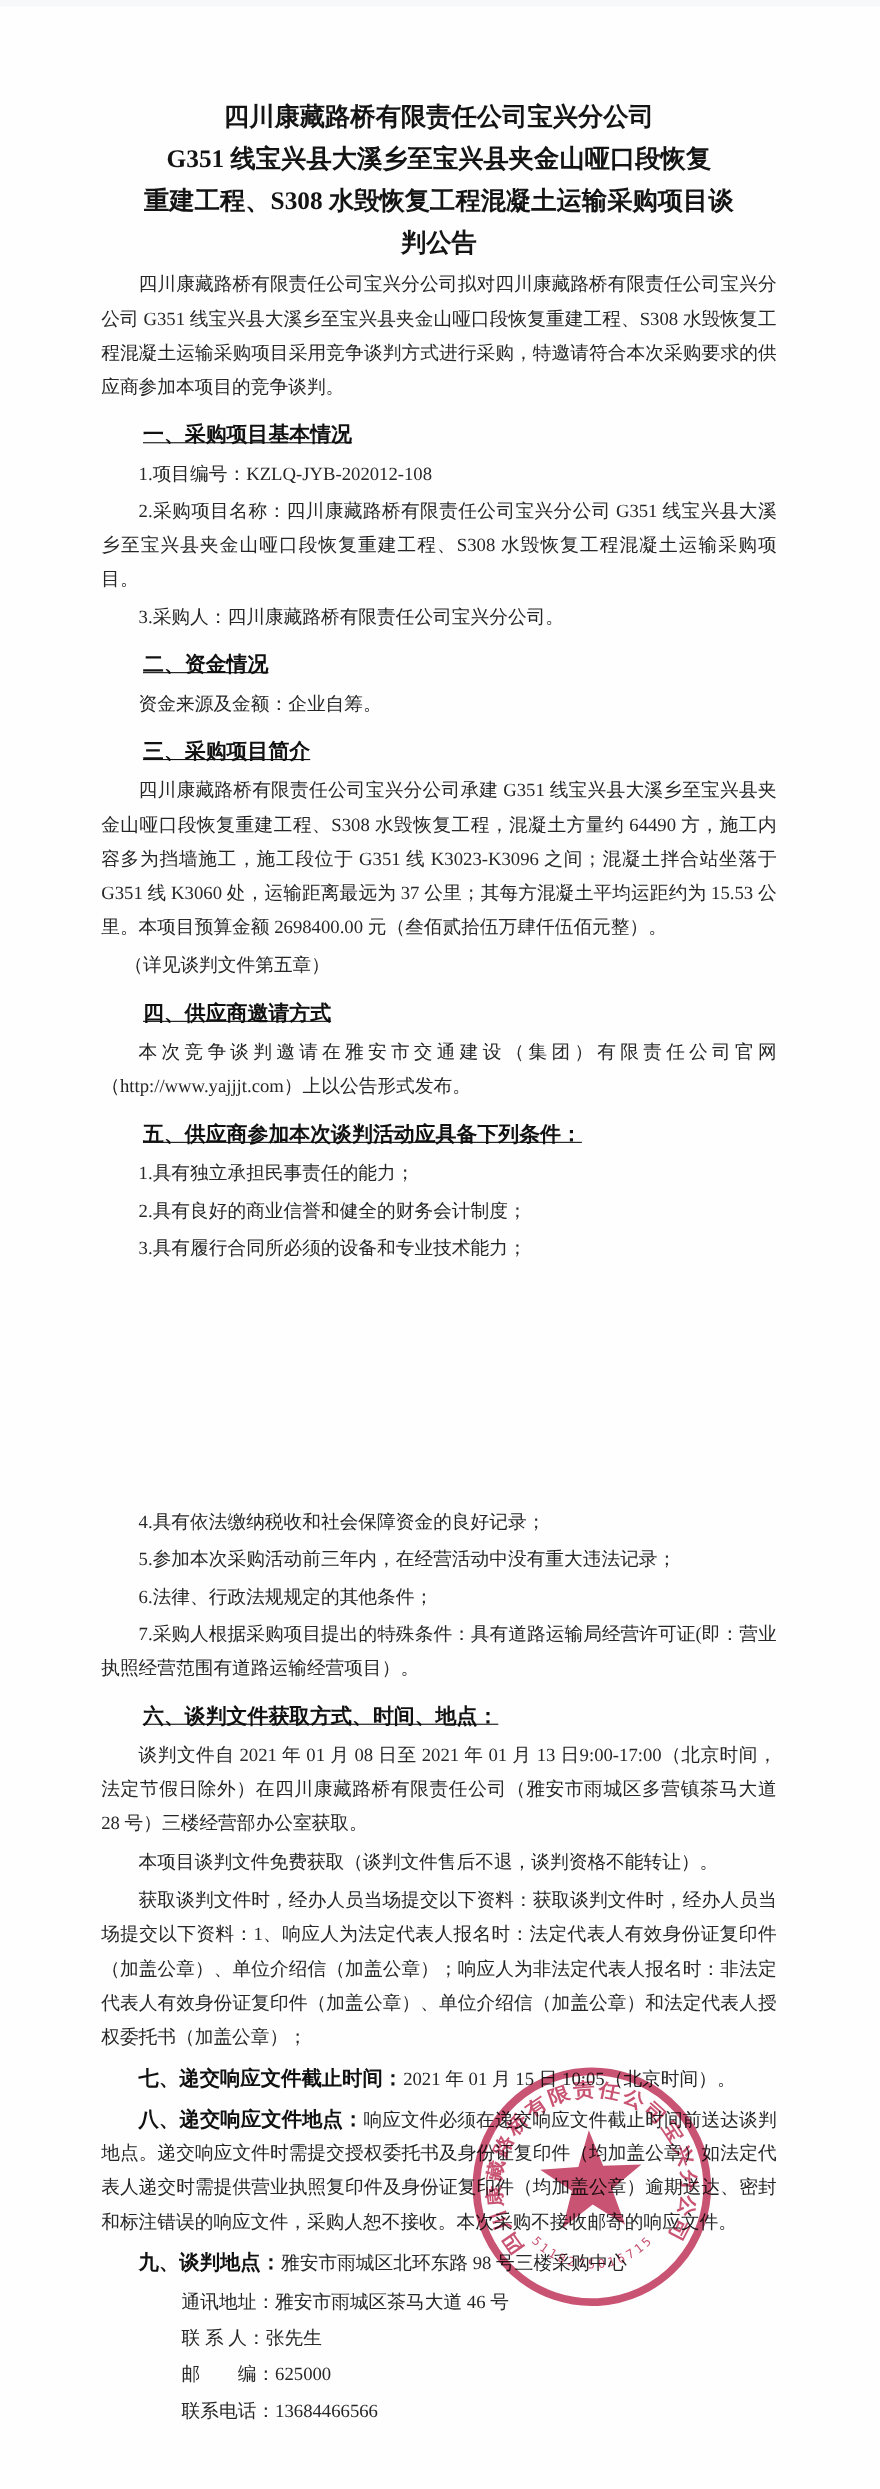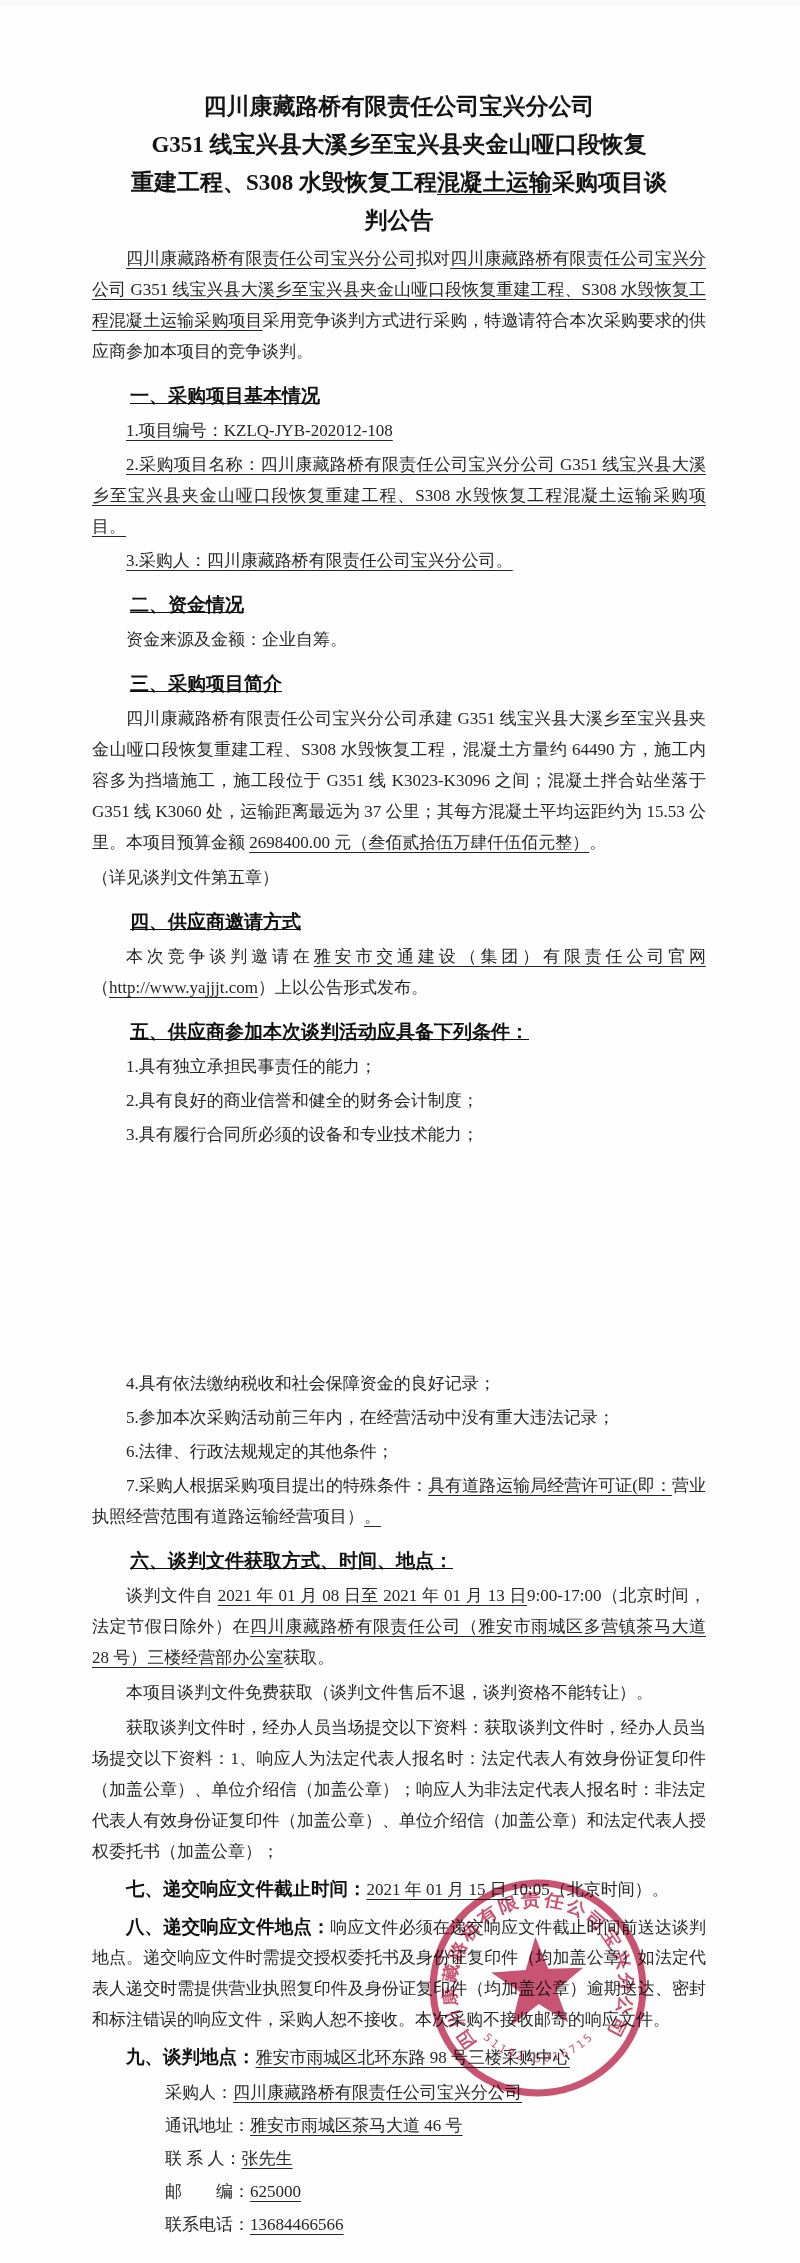--- a/index.html
+++ b/index.html
@@ -26,7 +26,7 @@
   .para{text-indent:2em; margin:4px 0;}
   .para.noindent{text-indent:0;}
   .list-item{text-indent:2em; margin:3px 0;}
-  .u{text-decoration:underline; text-underline-offset:4px; text-decoration-thickness:1px;}
+  .u{text-underline-offset:4px; text-decoration-thickness:1px;}
   .b{
     font-family:"Liberation Sans","DejaVu Sans",sans-serif;
     font-weight:bold; font-size:18.5px; color:#111;

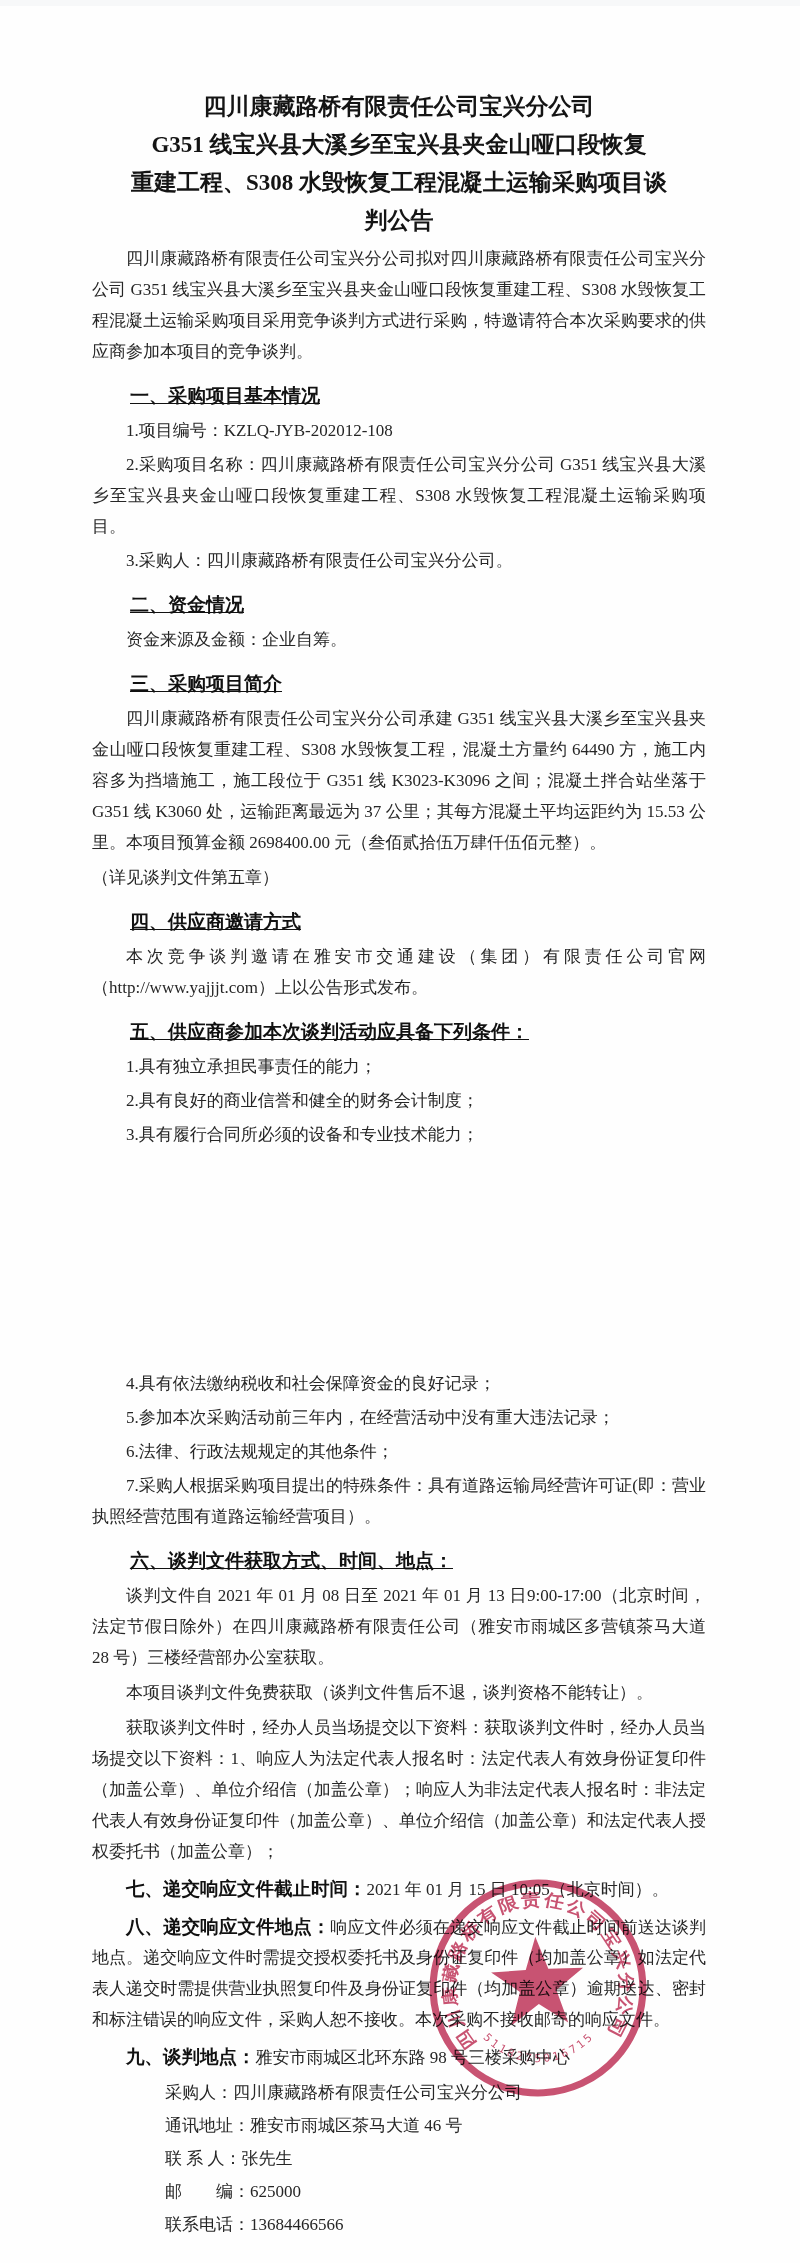--- a/index.html
+++ b/index.html
@@ -24,7 +24,7 @@
     text-indent:2em; margin:12px 0 4px; line-height:1.7;text-decoration:underline;
   }
   .para{text-indent:2em; margin:4px 0;}
-  .para.noindent{text-indent:0;}
+  .para.noindent{text-indent:0;margin-left:21px;}
   .list-item{text-indent:2em; margin:3px 0;}
   .u{text-underline-offset:4px; text-decoration-thickness:1px;}
   .b{

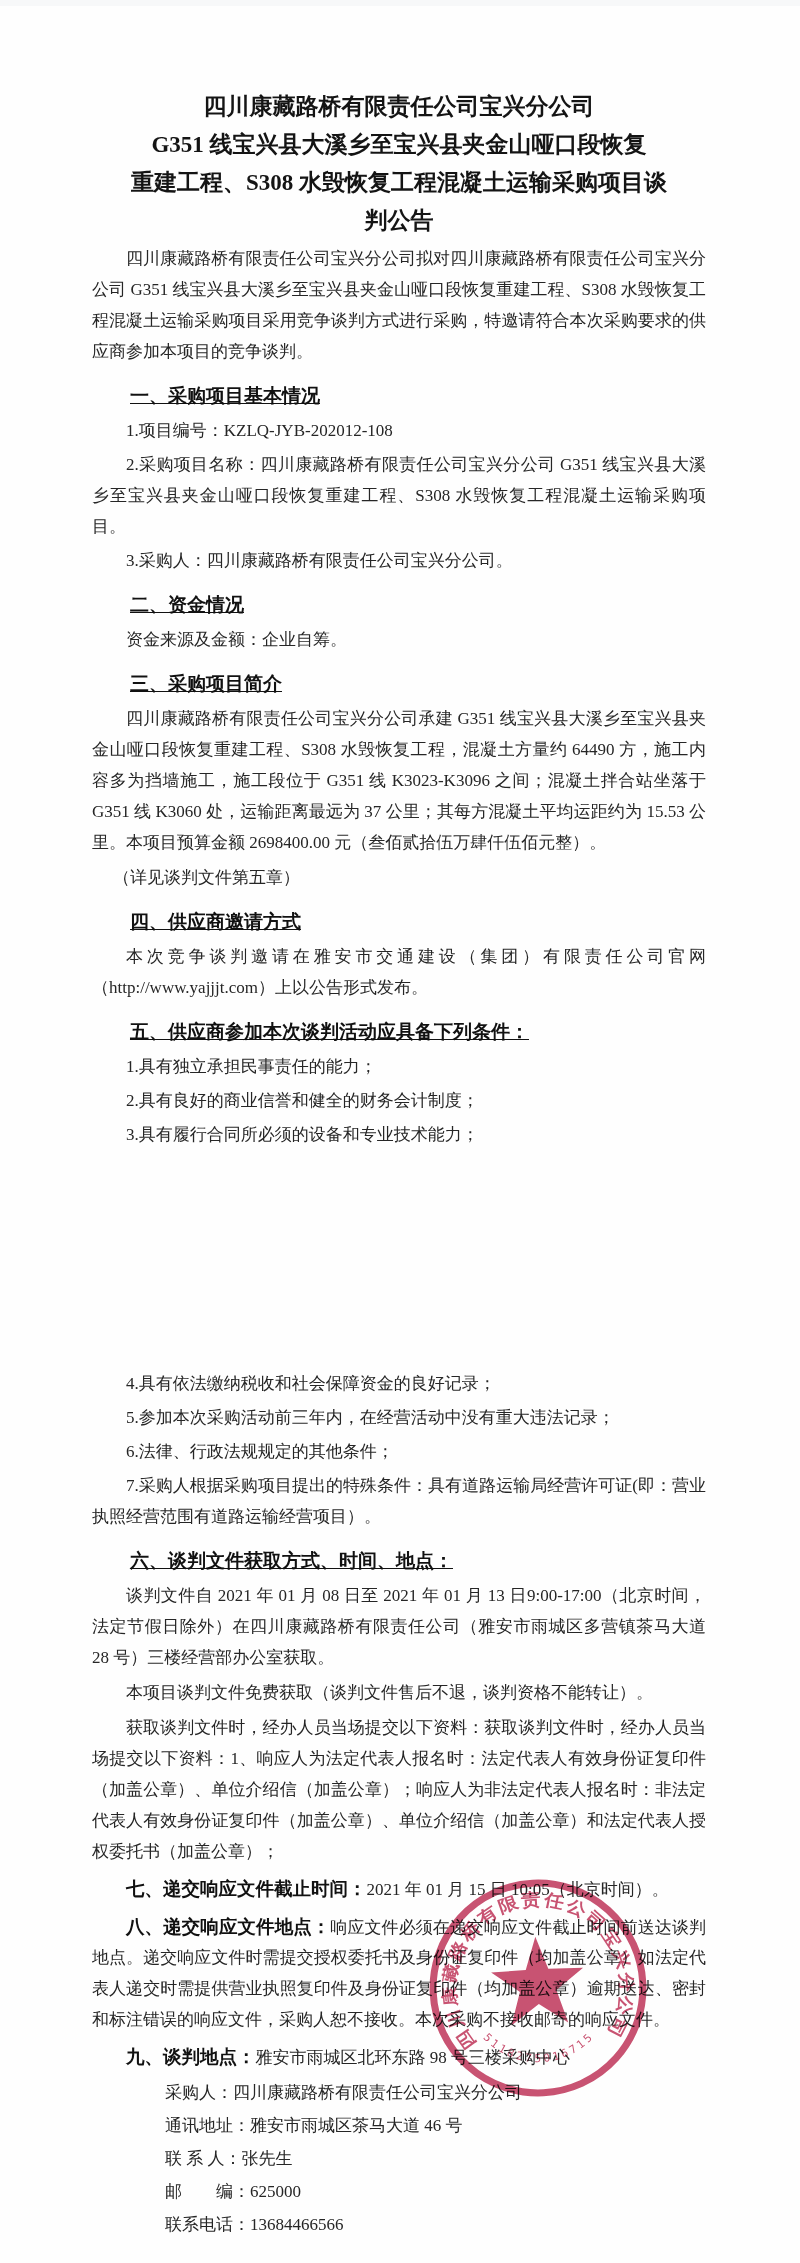--- a/index.html
+++ b/index.html
@@ -89,7 +89,6 @@
   <p class="para"><span class="b">八、递交响应文件地点：</span><span>响应文件必须在递交响应文件截止时间前送达谈判地点。递交响应文件时需提交授权委托书及身份证复印件（均加盖公章）如法定代表人递交时需提供营业执照复印件及身份证复印件（均加盖公章）逾期送达、密封和标注错误的响应文件，采购人恕不接收。本次采购不接收邮寄的响应文件。</span></p>
   <p class="para"><span class="b">九、谈判地点：</span><span class="u">雅安市雨城区北环东路 98 号三楼采购中心</span></p>
 
-  <p class="contact-line"><span>采购人：</span><span class="u">四川康藏路桥有限责任公司宝兴分公司</span></p>
   <p class="contact-line"><span>通讯地址：</span><span class="u">雅安市雨城区茶马大道 46 号</span></p>
   <p class="contact-line"><span>联 系 人：</span><span class="u">张先生</span></p>
   <p class="contact-line"><span>邮　　编：</span><span class="u">625000</span></p>

